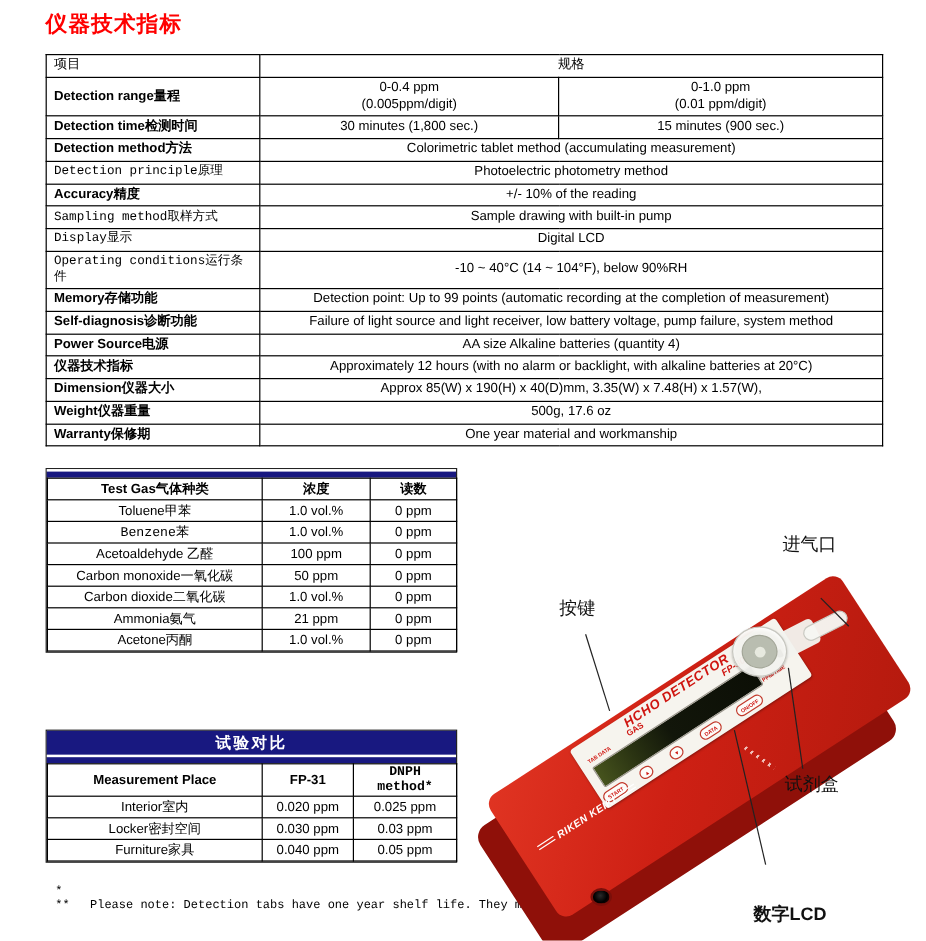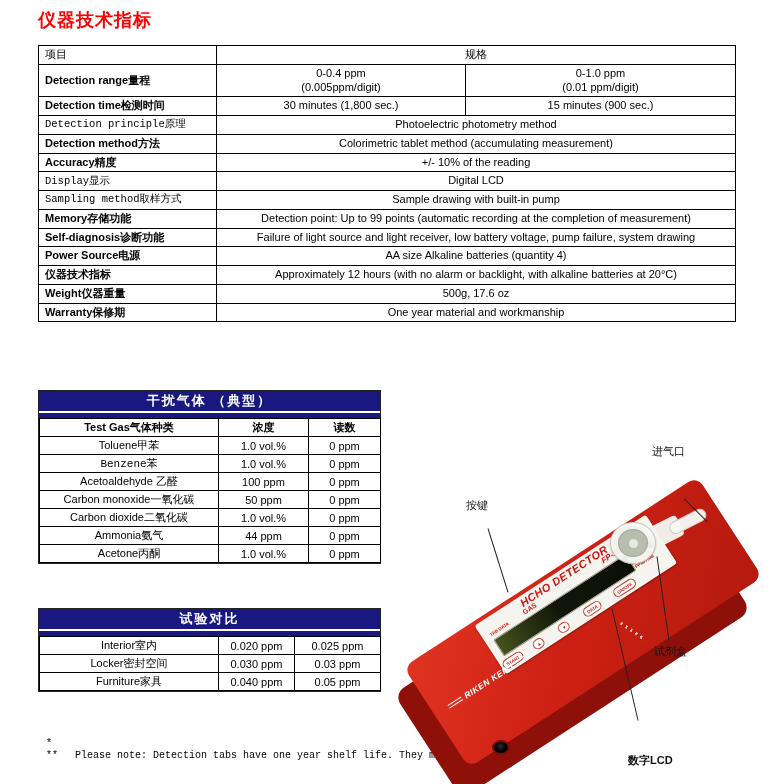--- a/index.html
+++ b/index.html
@@ -174,12 +174,12 @@
       <td class="val">15 minutes (900 sec.)</td>
     </tr>
     <tr>
+      <td class="lb">Detection method方法</td>
+      <td class="val" colspan="2">Colorimetric tablet method (accumulating measurement)</td>
+    </tr>
+    <tr>
       <td class="lb mono">Detection principle原理</td>
       <td class="val" colspan="2">Photoelectric photometry method</td>
-    </tr>
-    <tr>
-      <td class="lb">Detection method方法</td>
-      <td class="val" colspan="2">Colorimetric tablet method (accumulating measurement)</td>
     </tr>
     <tr>
       <td class="lb">Accuracy精度</td>

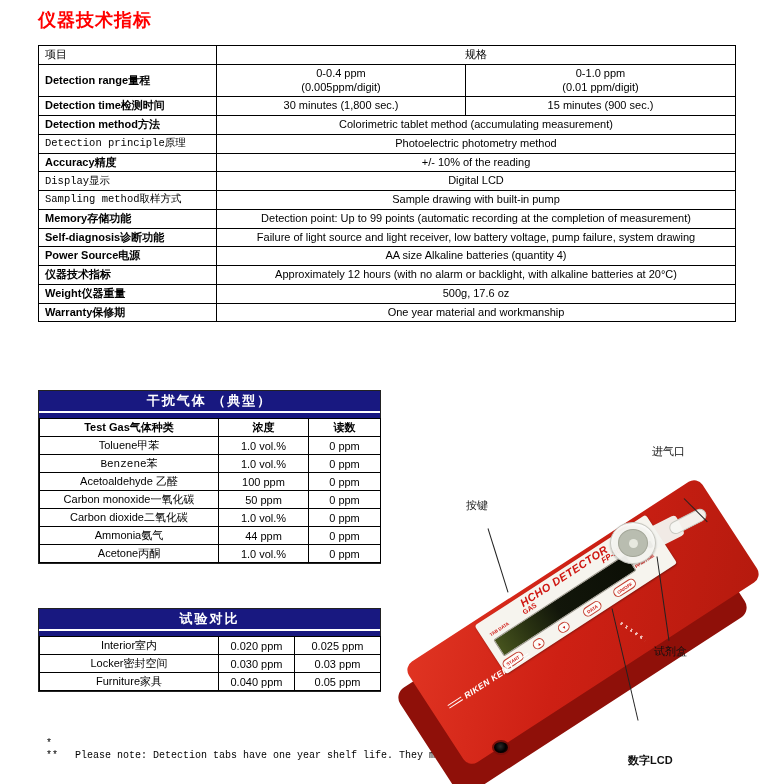--- a/index.html
+++ b/index.html
@@ -186,12 +186,12 @@
       <td class="val" colspan="2">+/- 10% of the reading</td>
     </tr>
     <tr>
+      <td class="lb mono">Sampling method取样方式</td>
+      <td class="val" colspan="2">Sample drawing with built-in pump</td>
+    </tr>
+    <tr>
       <td class="lb mono">Display显示</td>
       <td class="val" colspan="2">Digital LCD</td>
-    </tr>
-    <tr>
-      <td class="lb mono">Sampling method取样方式</td>
-      <td class="val" colspan="2">Sample drawing with built-in pump</td>
     </tr>
     <tr>
       <td class="lb">Memory存储功能</td>

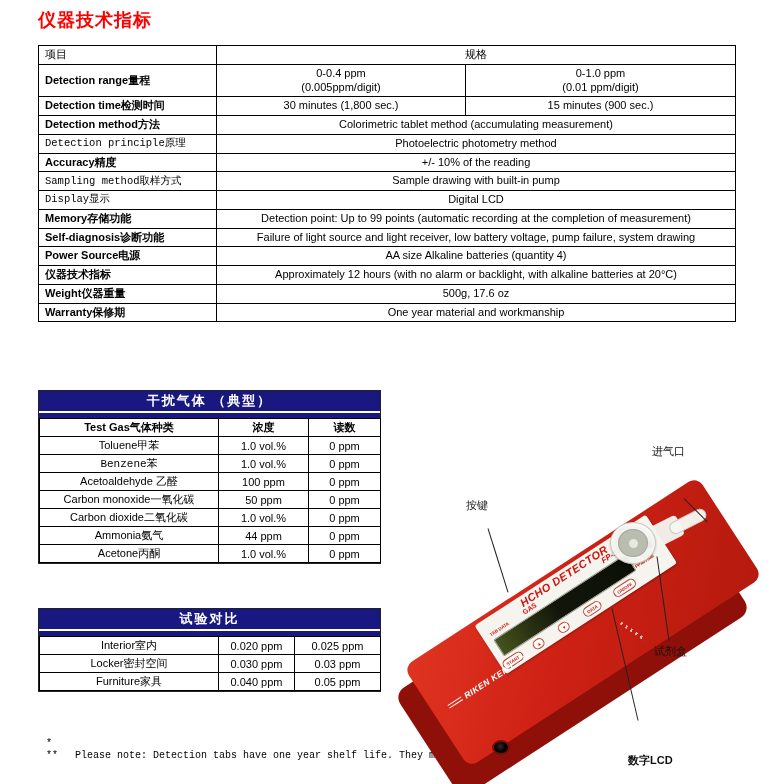--- a/index.html
+++ b/index.html
@@ -192,6 +192,10 @@
     <tr>
       <td class="lb mono">Display显示</td>
       <td class="val" colspan="2">Digital LCD</td>
+    </tr>
+    <tr>
+      <td class="lb mono">Operating conditions运行条件</td>
+      <td class="val" colspan="2">-10 ~ 40°C (14 ~ 104°F), below 90%RH</td>
     </tr>
     <tr>
       <td class="lb">Memory存储功能</td>

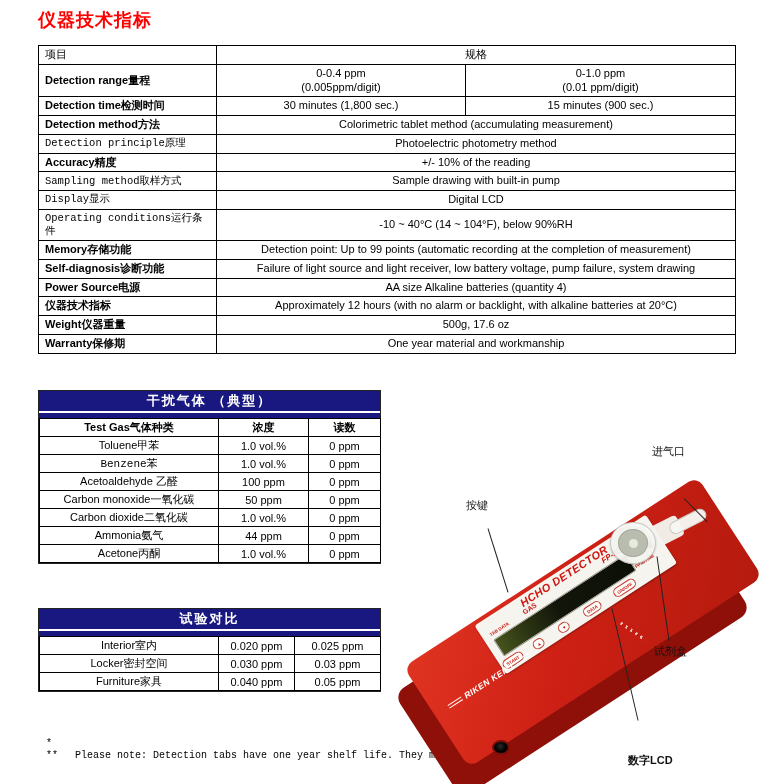--- a/index.html
+++ b/index.html
@@ -203,7 +203,7 @@
     </tr>
     <tr>
       <td class="lb">Self-diagnosis诊断功能</td>
-      <td class="val" colspan="2">Failure of light source and light receiver, low battery voltage, pump failure, system drawing</td>
+      <td class="val" colspan="2">Failure of light source and light receiver, low battery voltage, pump failure, system method</td>
     </tr>
     <tr>
       <td class="lb">Power Source电源</td>

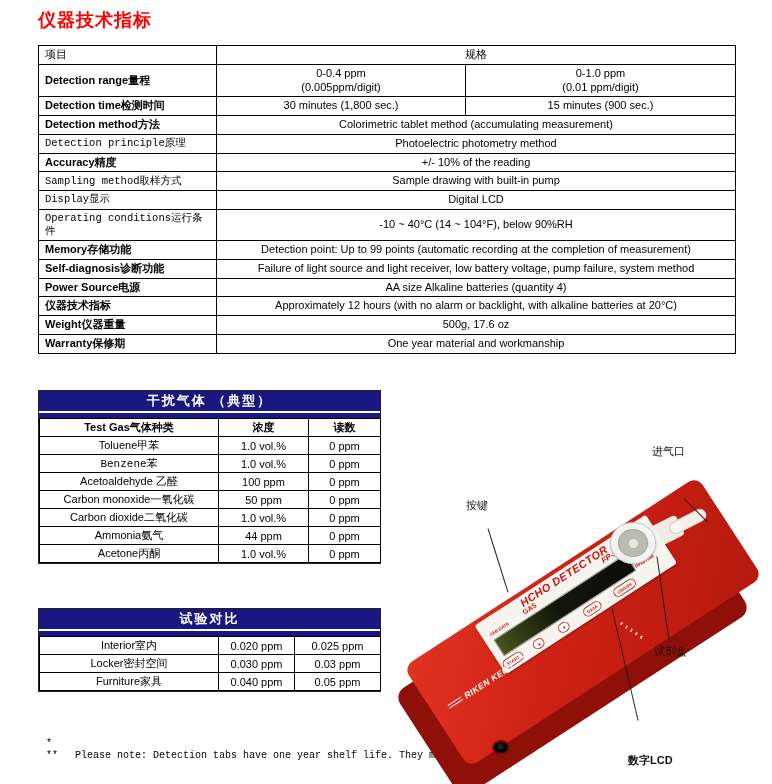--- a/index.html
+++ b/index.html
@@ -212,6 +212,10 @@
     <tr>
       <td class="lb">仪器技术指标</td>
       <td class="val" colspan="2">Approximately 12 hours (with no alarm or backlight, with alkaline batteries at 20°C)</td>
+    </tr>
+    <tr>
+      <td class="lb">Dimension仪器大小</td>
+      <td class="val" colspan="2">Approx 85(W) x 190(H) x 40(D)mm, 3.35(W) x 7.48(H) x 1.57(W),</td>
     </tr>
     <tr>
       <td class="lb">Weight仪器重量</td>

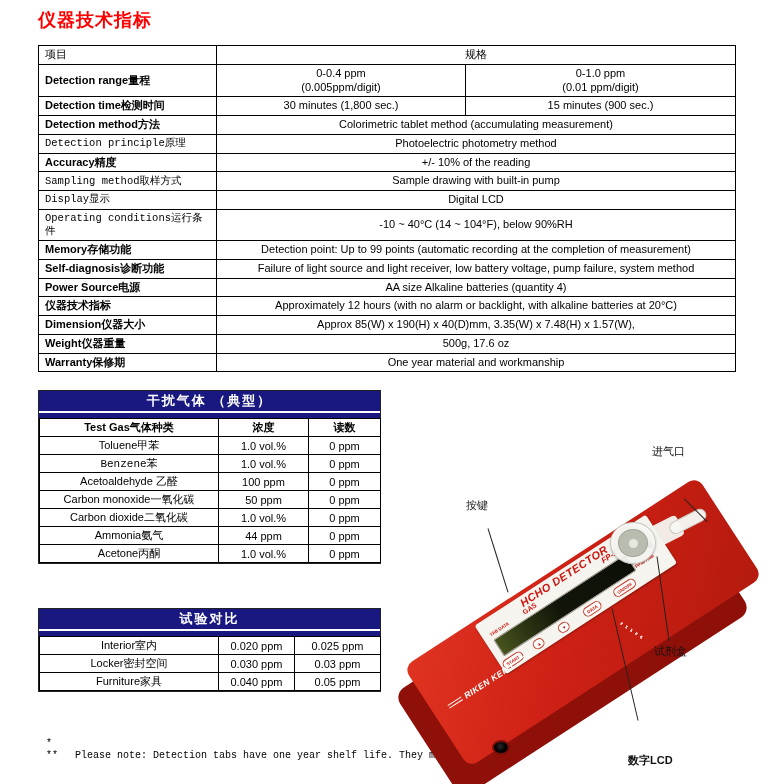--- a/index.html
+++ b/index.html
@@ -229,7 +229,6 @@
     </table>
 
   <div class="band-block gas-block">
-    <div class="band-title">干扰气体 （典型）</div>
     <div class="band-gap"></div>
     <div class="band-strip"></div>
     <table class="band-table">

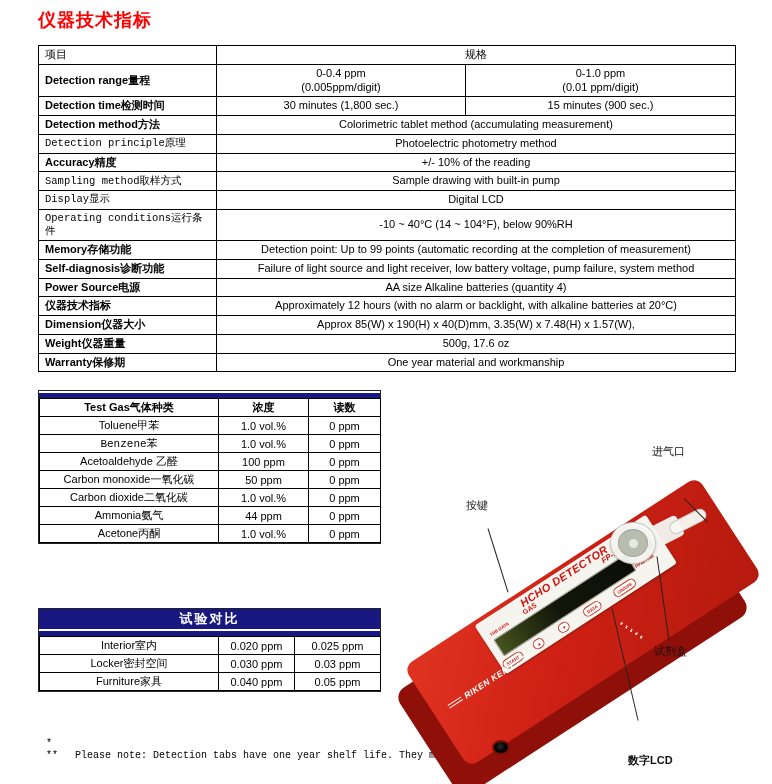--- a/index.html
+++ b/index.html
@@ -135,7 +135,7 @@
   }
 
   
-  .anno { position:absolute; font-size:11px; color:#111; z-index:6; white-space:nowrap;
+  .anno { position:absolute; font-size:15px; color:#111; z-index:6; white-space:nowrap;
           font-family:"Liberation Serif","DejaVu Serif",serif; }
   .anno-line { position:absolute; height:1px; background:#222; transform-origin:0 50%; z-index:6; }
   .line-inlet   { left:684px; top:498px; width:33px;  transform:rotate(45deg); }

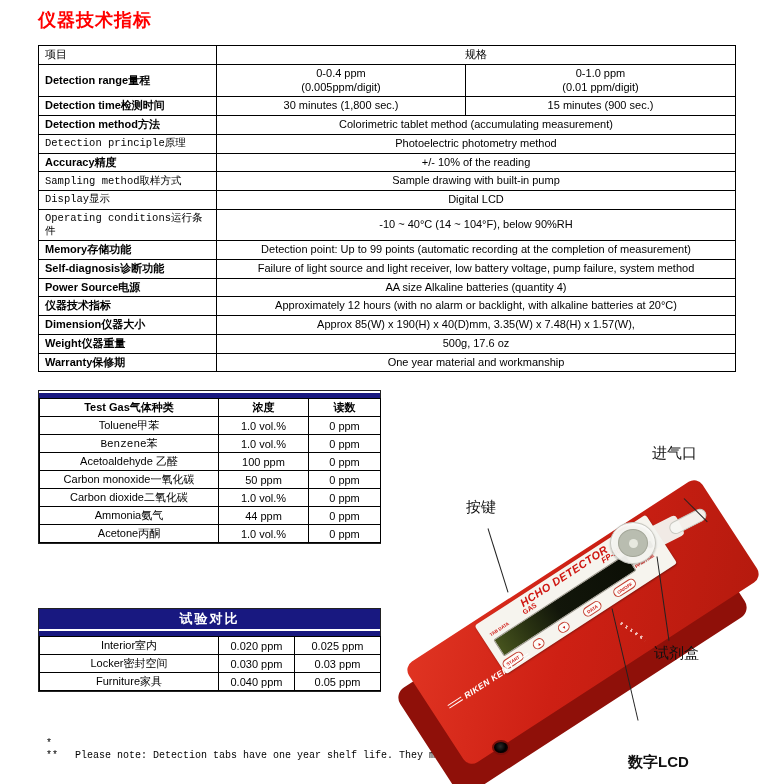--- a/index.html
+++ b/index.html
@@ -270,7 +270,7 @@
       </tr>
       <tr>
         <td>Ammonia氨气</td>
-        <td>44 ppm</td>
+        <td>21 ppm</td>
         <td>0 ppm</td>
       </tr>
       <tr>

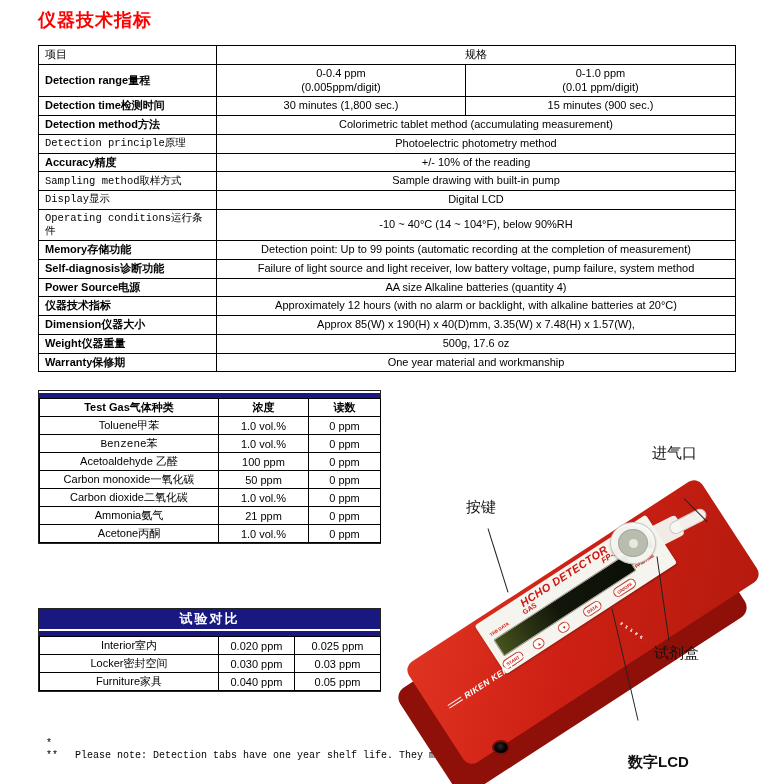--- a/index.html
+++ b/index.html
@@ -293,6 +293,11 @@
           <col style="width:86px">
         </colgroup>
       <tbody>
+          <tr class="hd">
+        <td>Measurement Place</td>
+        <td>FP-31</td>
+        <td class="mono" style="font-weight:bold">DNPH method*</td>
+      </tr>
       <tr>
         <td>Interior室内</td>
         <td>0.020 ppm</td>

